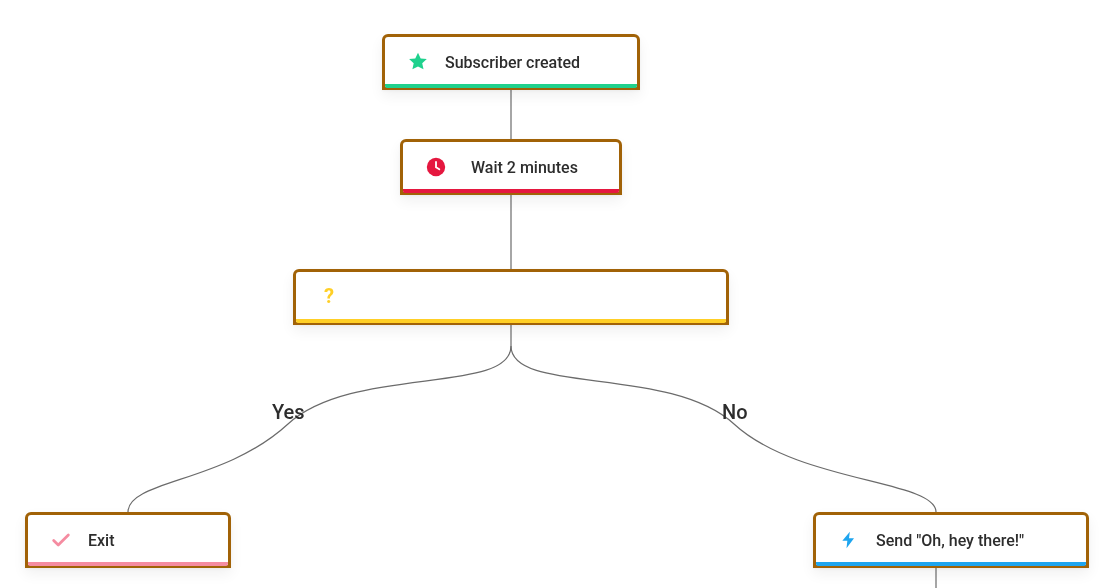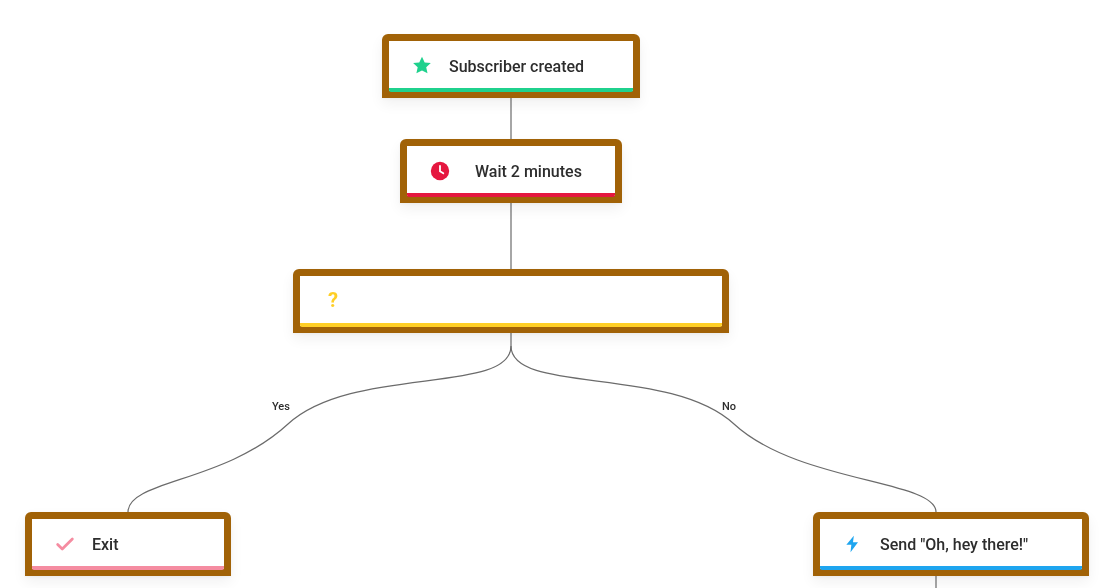--- a/index.html
+++ b/index.html
@@ -8,7 +8,7 @@
     .node {
       position: absolute;
       background: #fff;
-      border: 7px solid #a16207;
+      border: 3px solid #a16207;
       border-radius: 6px 6px 0 0;
       box-shadow: 0 1px 3px rgba(0,0,0,0.04), 0 6px 14px rgba(0,0,0,0.06);
       display: flex;

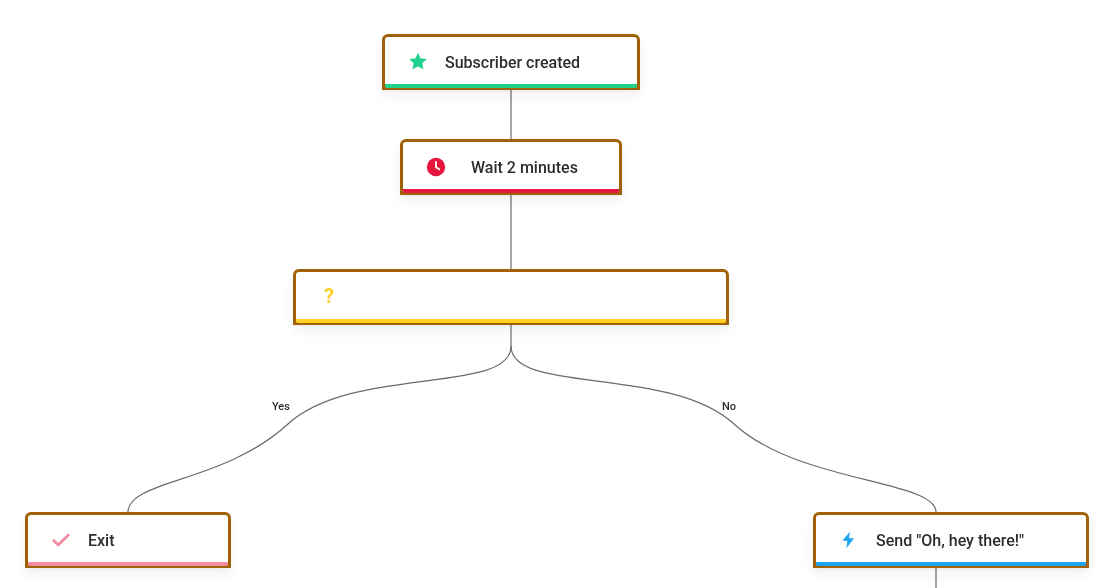--- a/index.html
+++ b/index.html
@@ -20,7 +20,7 @@
     }
     .node .icon { width: 22px; height: 22px; flex: 0 0 22px; display: flex; align-items: center; justify-content: center; margin-right: 16px; }
     .node .accent { position: absolute; left: 0; right: 0; bottom: -1px; height: 4px; border-radius: 0 0 2px 2px; }
-    .branch-label { position: absolute; font-size: 11px; color: #2d2d2d; font-weight: 500; }
+    .branch-label { position: absolute; font-size: 20px; color: #2d2d2d; font-weight: 500; }
     svg.connectors { position: absolute; inset: 0; width: 1116px; height: 588px; pointer-events: none; }
   </style>
 </head>

